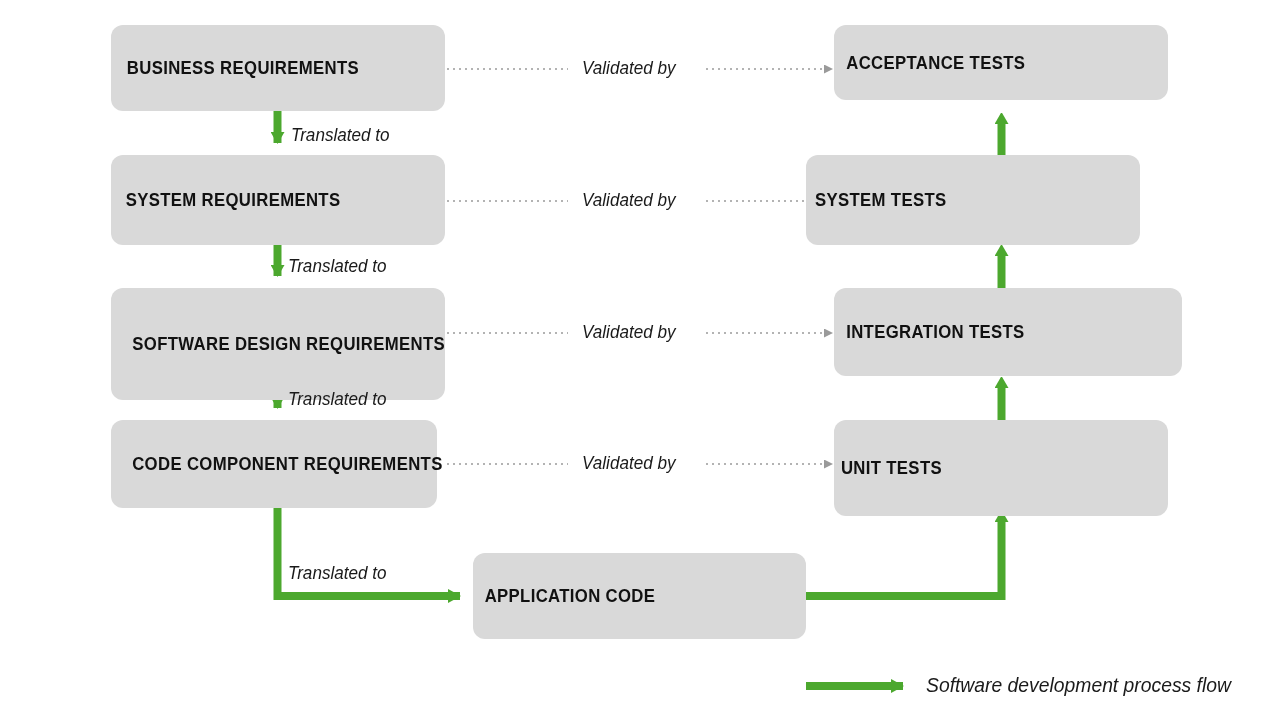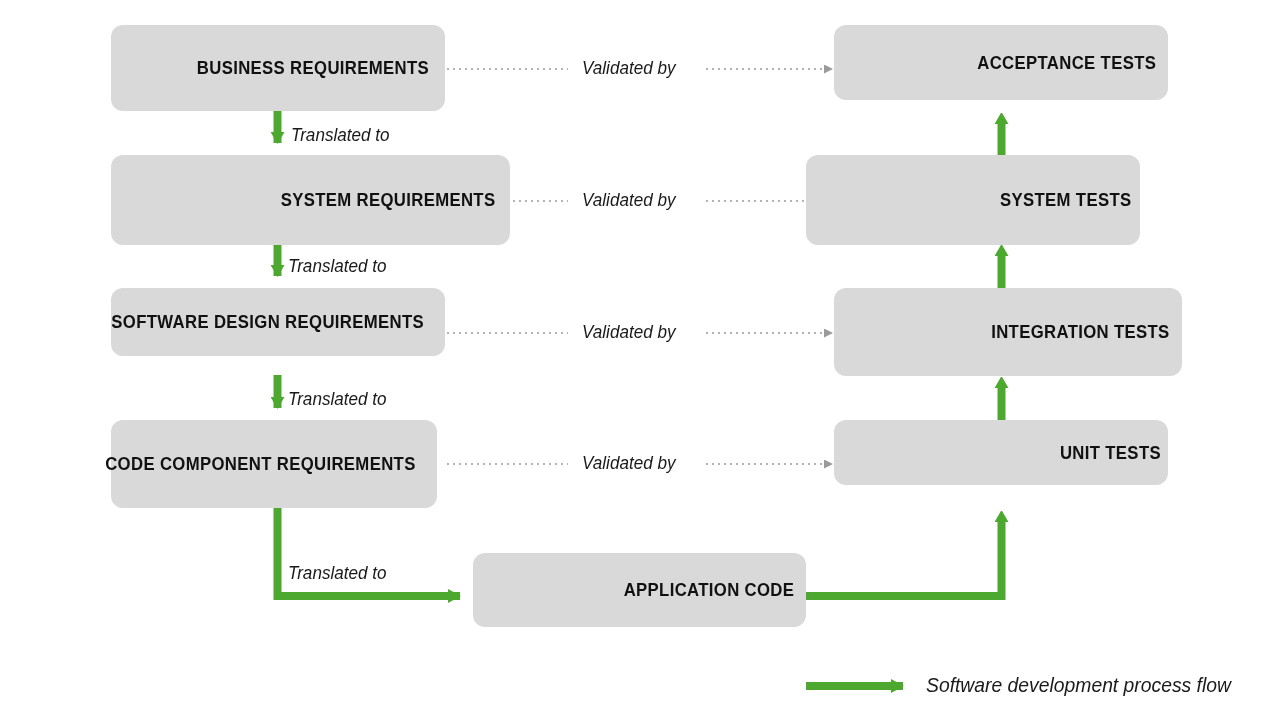--- a/index.html
+++ b/index.html
@@ -23,7 +23,7 @@
     border-radius: 12px;
     display: flex;
     align-items: center;
-    justify-content: flex-end;
+    justify-content: flex-start;
     box-sizing: border-box;
   }
   .node-label {

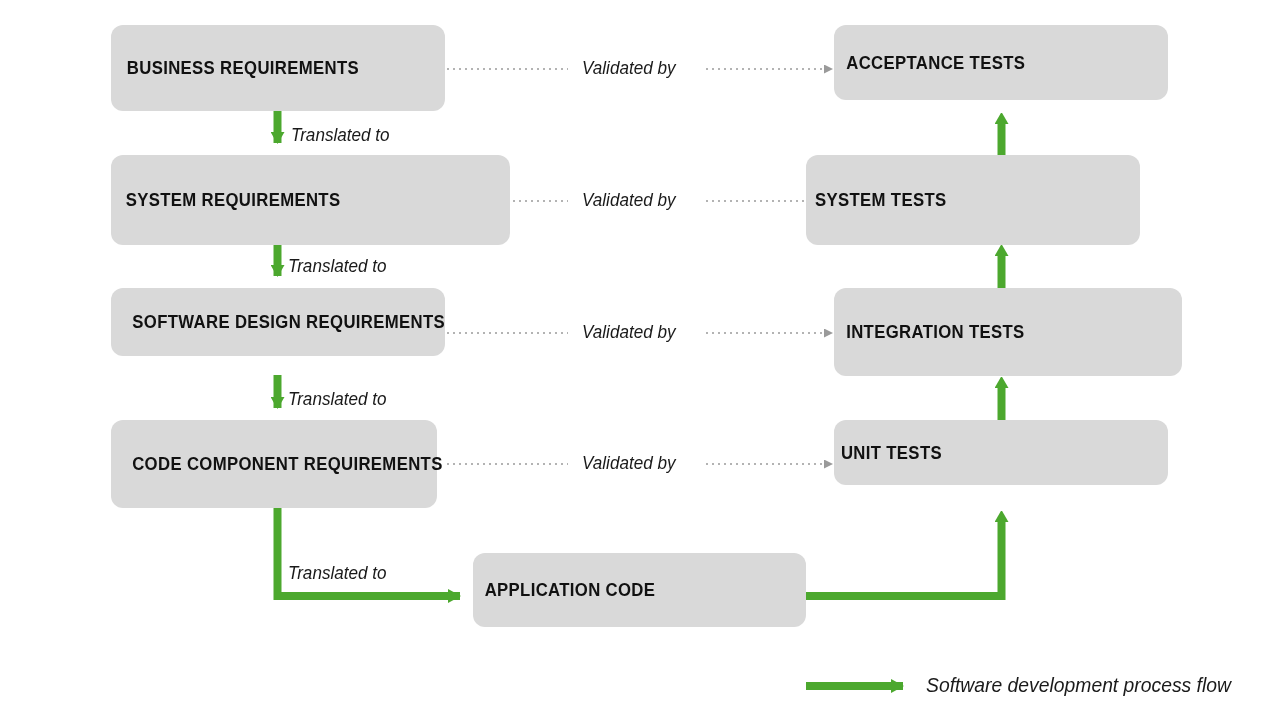--- a/index.html
+++ b/index.html
@@ -119,7 +119,7 @@
     <span class="node-label">Business Requirements</span>
   </div>
 
-  <div class="node" style="left:111px; top:155px; width:399px; height:90px;">
+  <div class="node" style="left:111px; top:155px; width:334px; height:90px;">
     <span class="node-label">System Requirements</span>
   </div>
 

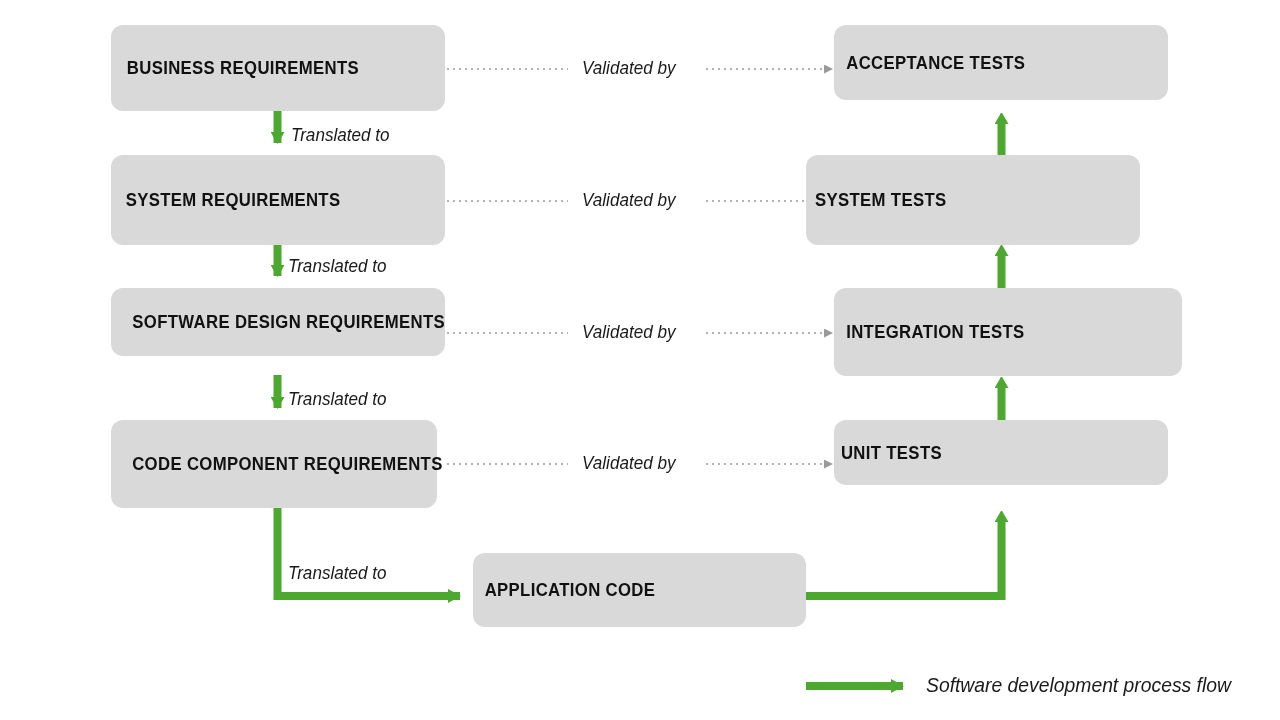--- a/index.html
+++ b/index.html
@@ -123,7 +123,7 @@
     <span class="node-label">System Requirements</span>
   </div>
 
-  <div class="node" style="left:111px; top:288px; width:334px; height:68px;">
+  <div class="node" style="left:111px; top:288px; width:334px; height:112px;">
     <span class="node-label">Software Design Requirements</span>
   </div>
 

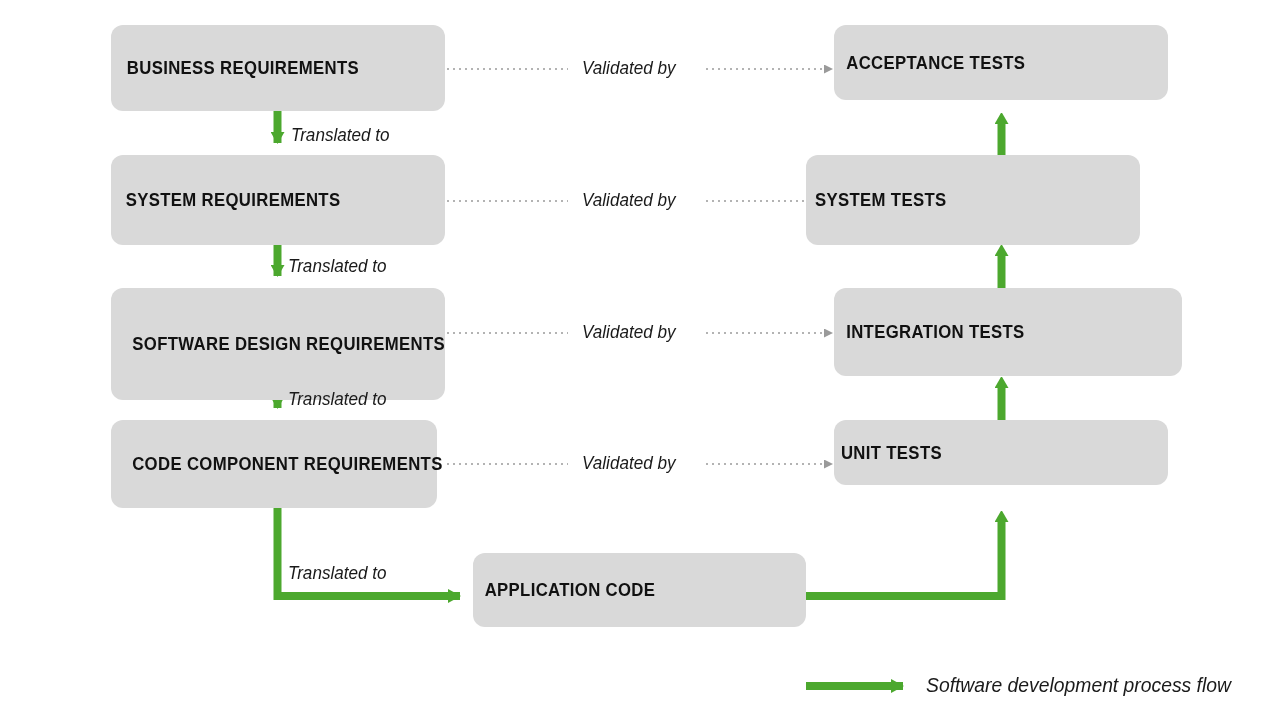--- a/index.html
+++ b/index.html
@@ -143,7 +143,7 @@
     <span class="node-label">Integration Tests</span>
   </div>
 
-  <div class="node" style="left:834px; top:420px; width:334px; height:65px;">
+  <div class="node" style="left:834px; top:420px; width:334px; height:96px;">
     <span class="node-label">Unit Tests</span>
   </div>
 

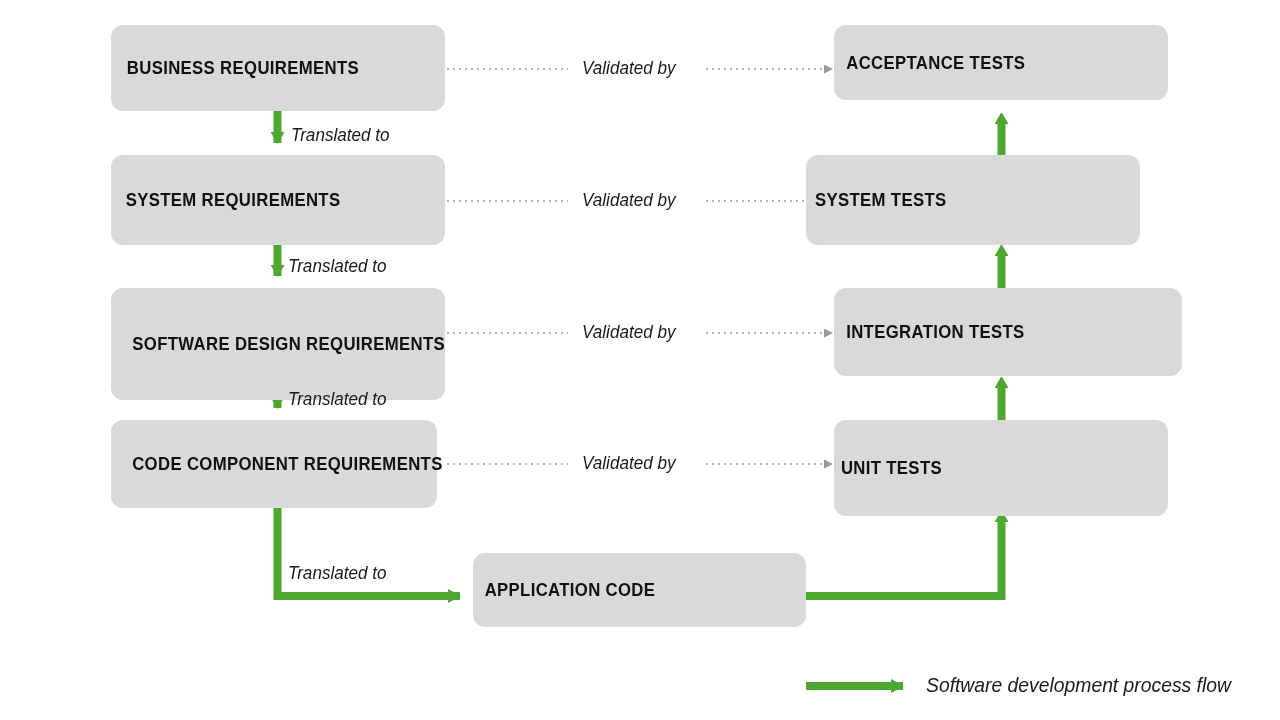--- a/index.html
+++ b/index.html
@@ -147,7 +147,7 @@
     <span class="node-label">Unit Tests</span>
   </div>
 
-  <div class="node" style="left:473px; top:553px; width:333px; height:74px;">
+  <div class="node" style="left:473px; top:553px; width:333px; height:86px;">
     <span class="node-label">Application Code</span>
   </div>
 

